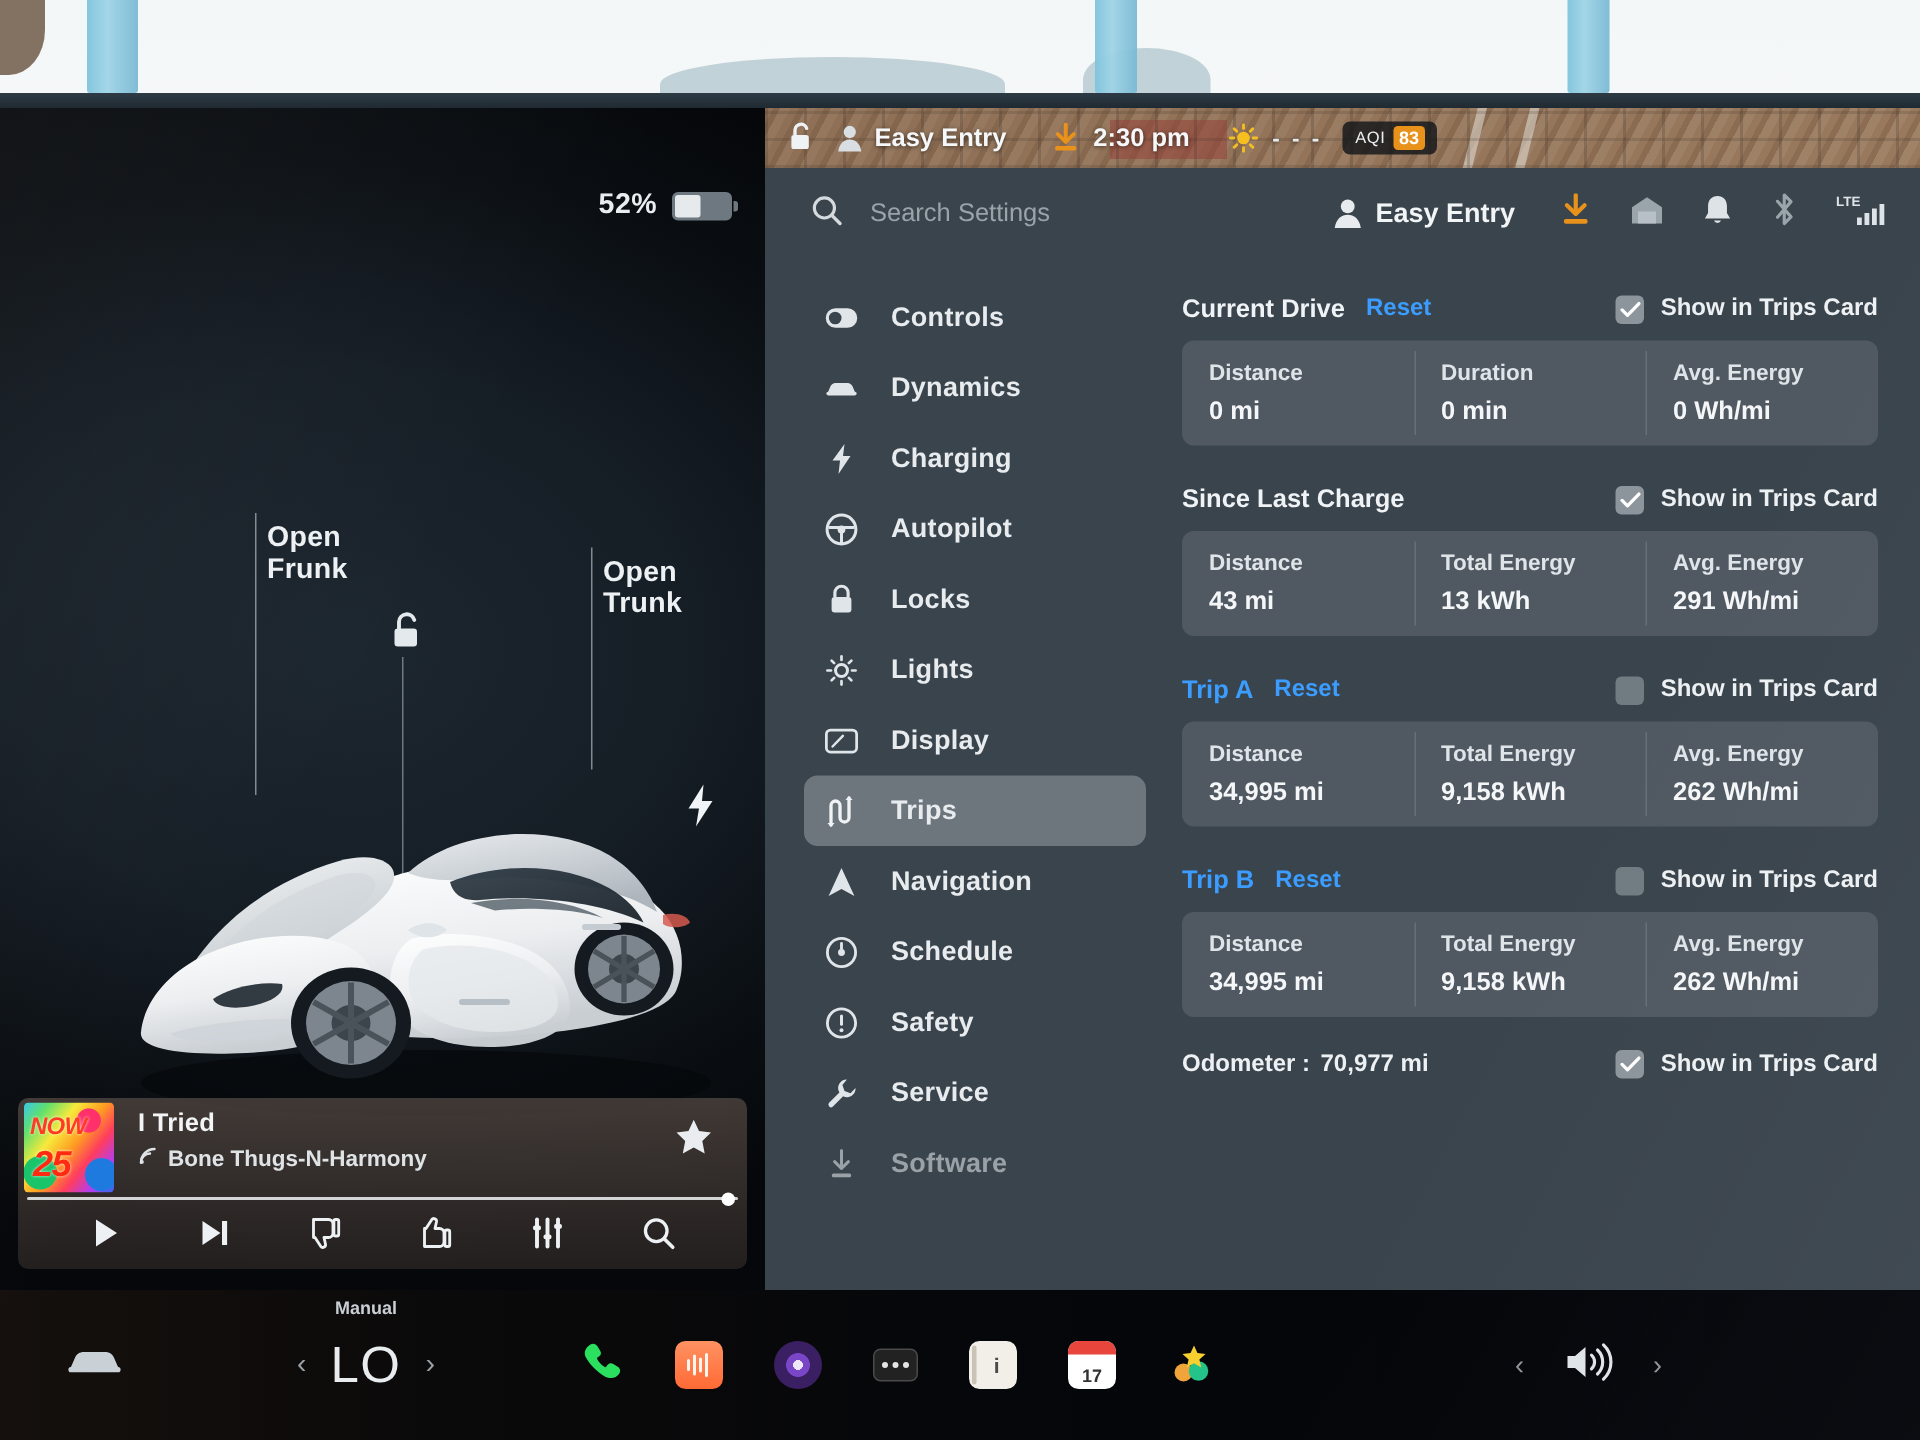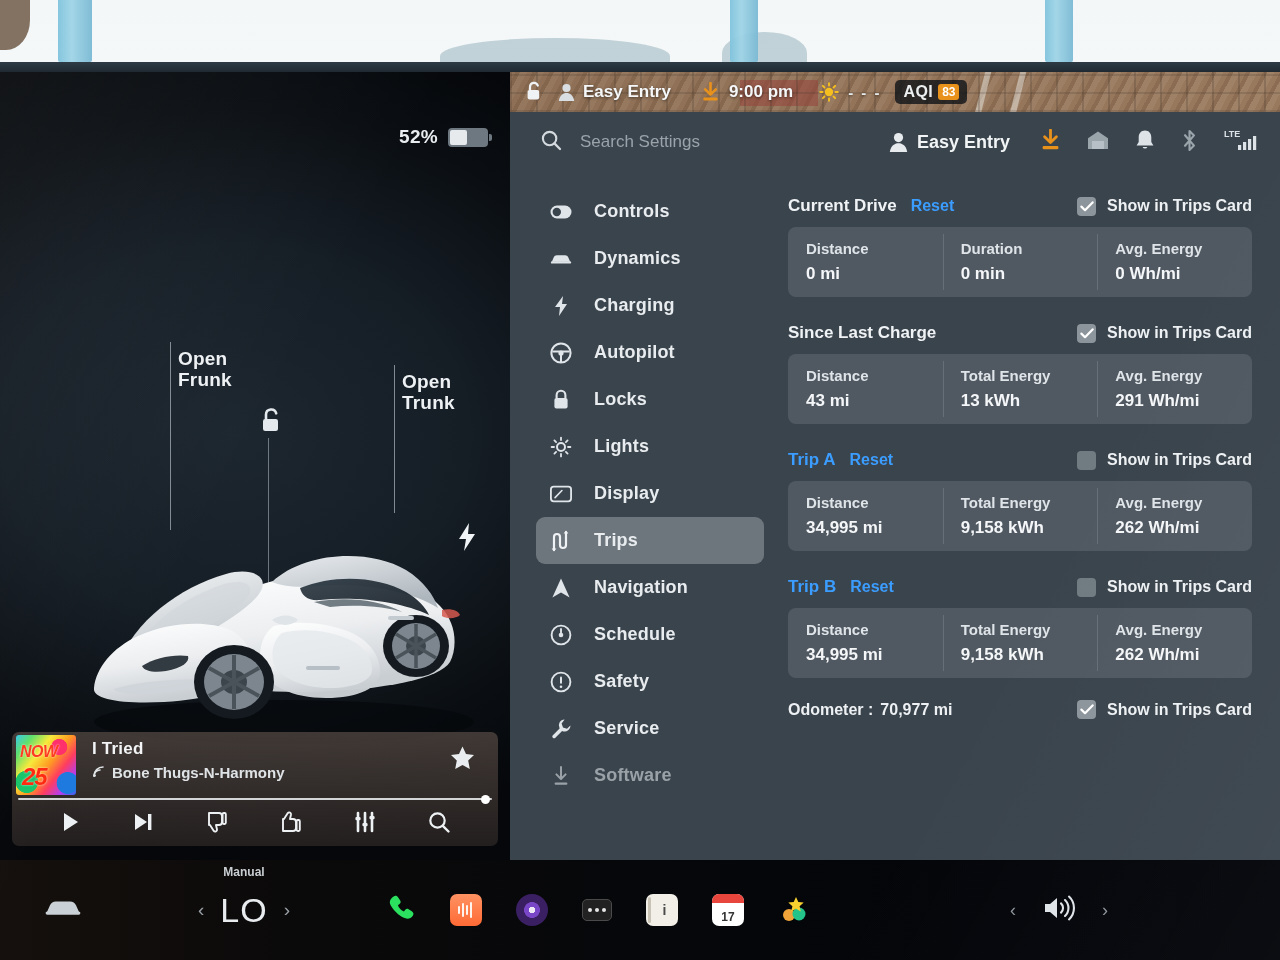--- a/index.html
+++ b/index.html
@@ -476,7 +476,7 @@
           <path d="M4.2 7.4 L9.5 12.6 L14.8 7.4" fill="none" stroke="#e8921c" stroke-width="2.6" stroke-linecap="round" stroke-linejoin="round"></path>
           <rect x="2.4" y="15.4" width="14.2" height="3" rx="1.2" fill="#e8921c"></rect>
         </svg>
-        <span class="strip-clock">9:00 pm</span>
+        <span class="strip-clock">2:30 pm</span>
       </span>
       <span class="strip-wx">
         <svg width="20" height="20" viewBox="0 0 20 20">

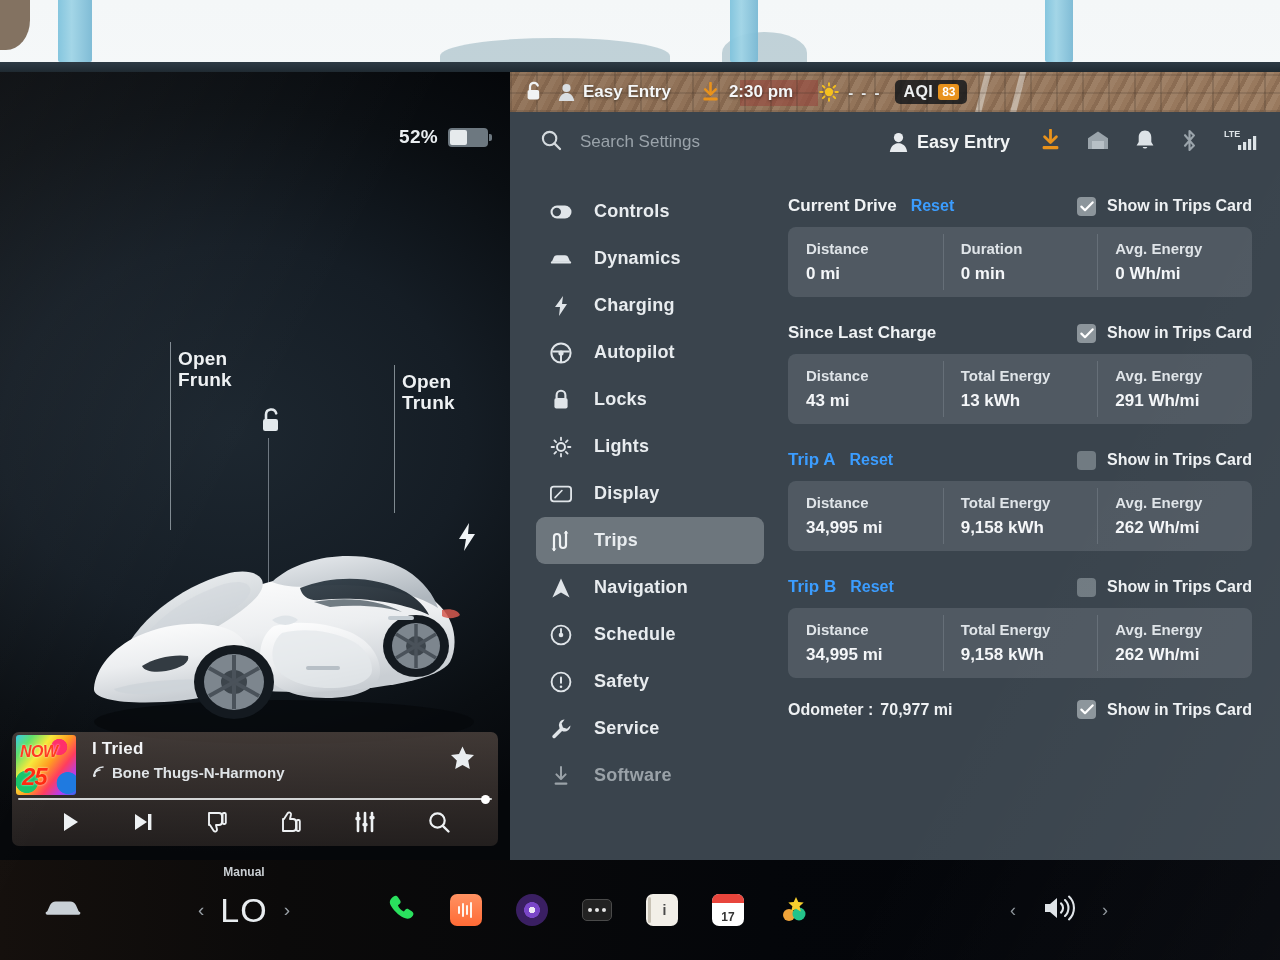--- a/index.html
+++ b/index.html
@@ -150,7 +150,7 @@
     display:flex; align-items:center; gap:5px; margin-left:14px;
     background:rgba(18,22,26,.82); border-radius:5px; padding:3px 8px;
   }
-  .aqi-label { color:#eceff0; font-size:16px; font-weight:700; letter-spacing:.4px; }
+  .aqi-label { color:#eceff0; font-size:11px; font-weight:400; letter-spacing:.4px; }
   .aqi-value { color:#ffffff; font-size:12px; font-weight:800; background:#e8921c; border-radius:3px; padding:1px 4px; }
 
   .topbar {

